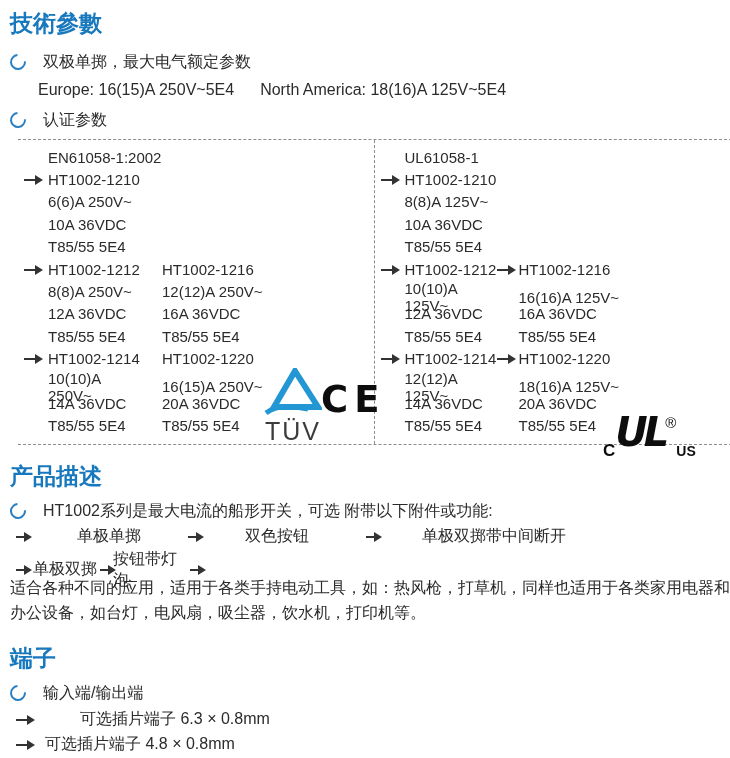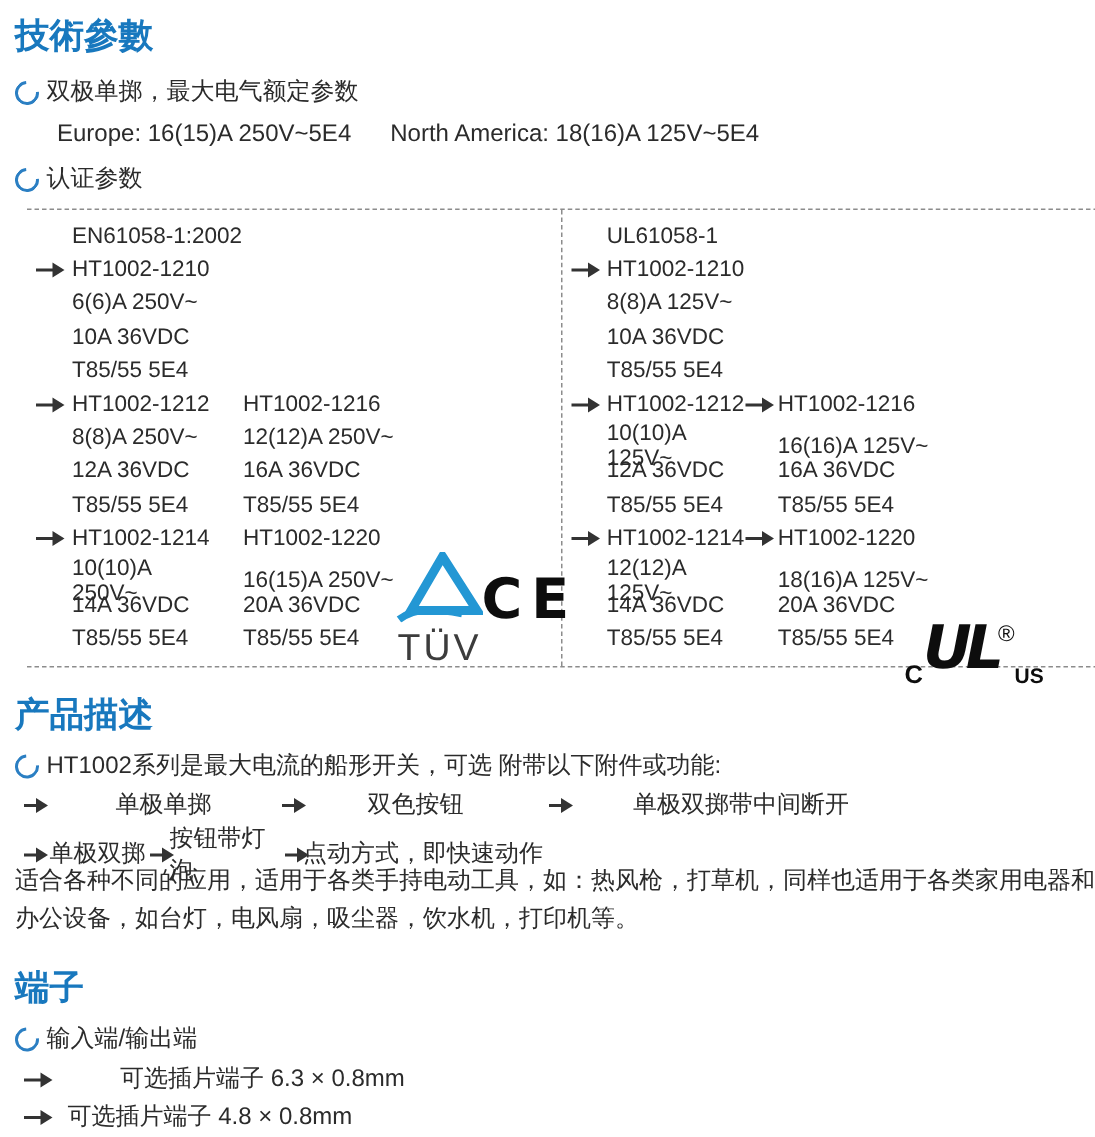--- a/index.html
+++ b/index.html
@@ -14,7 +14,7 @@
             border-radius:50%;border-top-color:transparent;transform:rotate(40deg);
             box-sizing:content-box;flex:0 0 auto;}
 
-  .bullet-line{display:flex;align-items:center;gap:5px;font-size:16px;line-height:24px;}
+  .bullet-line{display:flex;align-items:center;gap:17px;font-size:16px;line-height:24px;}
   .indent{margin-left:28px;font-size:16px;line-height:24px;}
   .ratings{display:flex;gap:26px;}
 

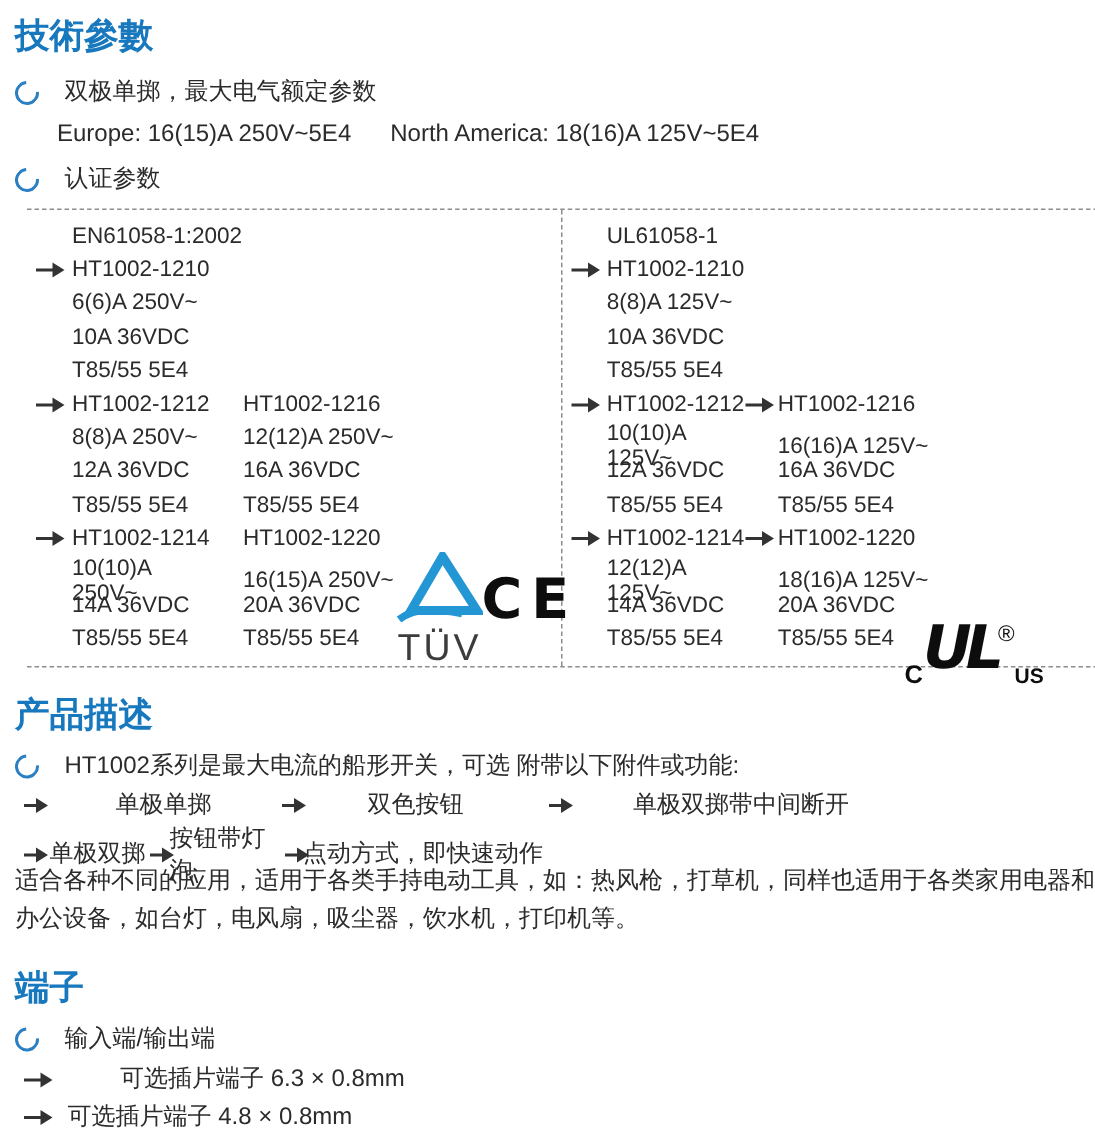--- a/index.html
+++ b/index.html
@@ -285,7 +285,6 @@
     <span class="arr"></span>
     <span>按钮带灯泡</span>
     <span class="arr"></span>
-    <span>点动方式，即快速动作</span>
   </div>
 
   <div class="para">适合各种不同的应用，适用于各类手持电动工具，如：热风枪，打草机，同样也适用于各类家用电器和办公设备，如台灯，电风扇，吸尘器，饮水机，打印机等。</div>

